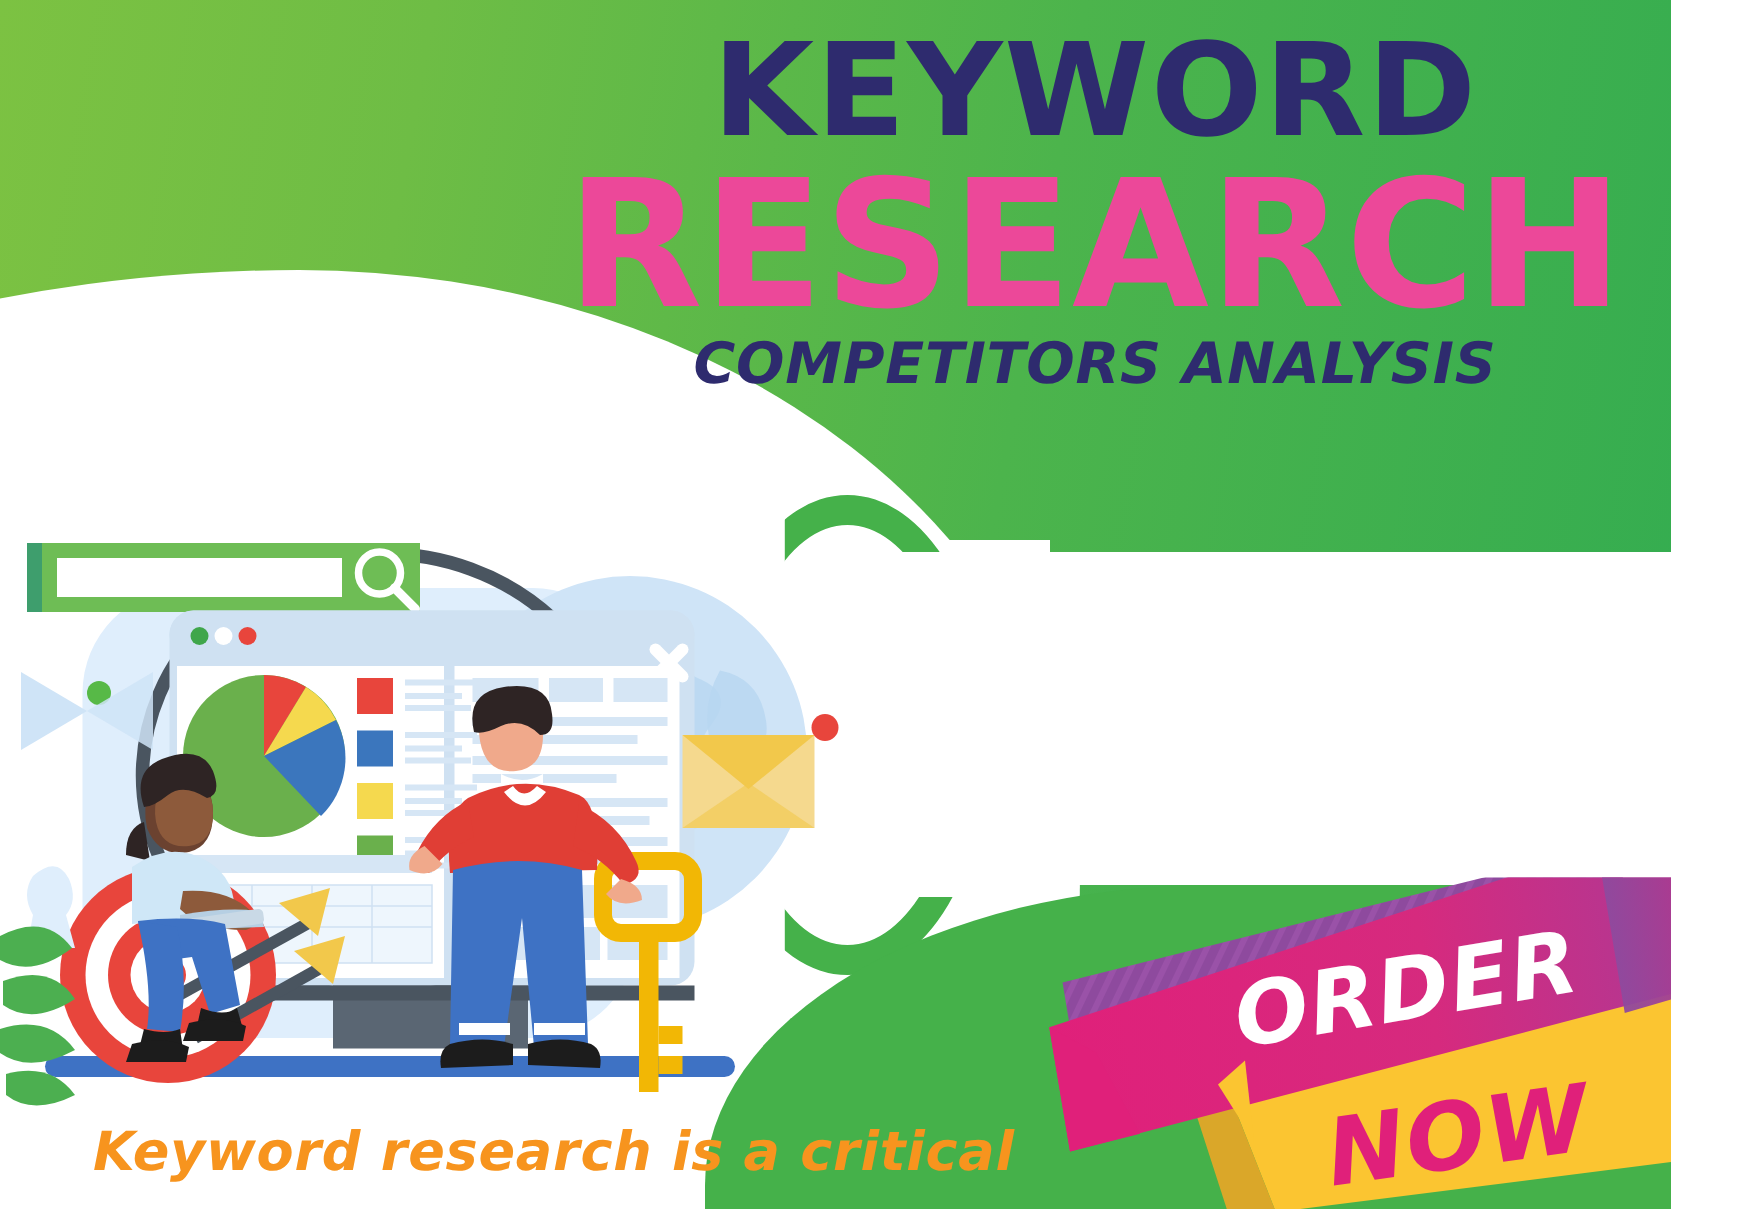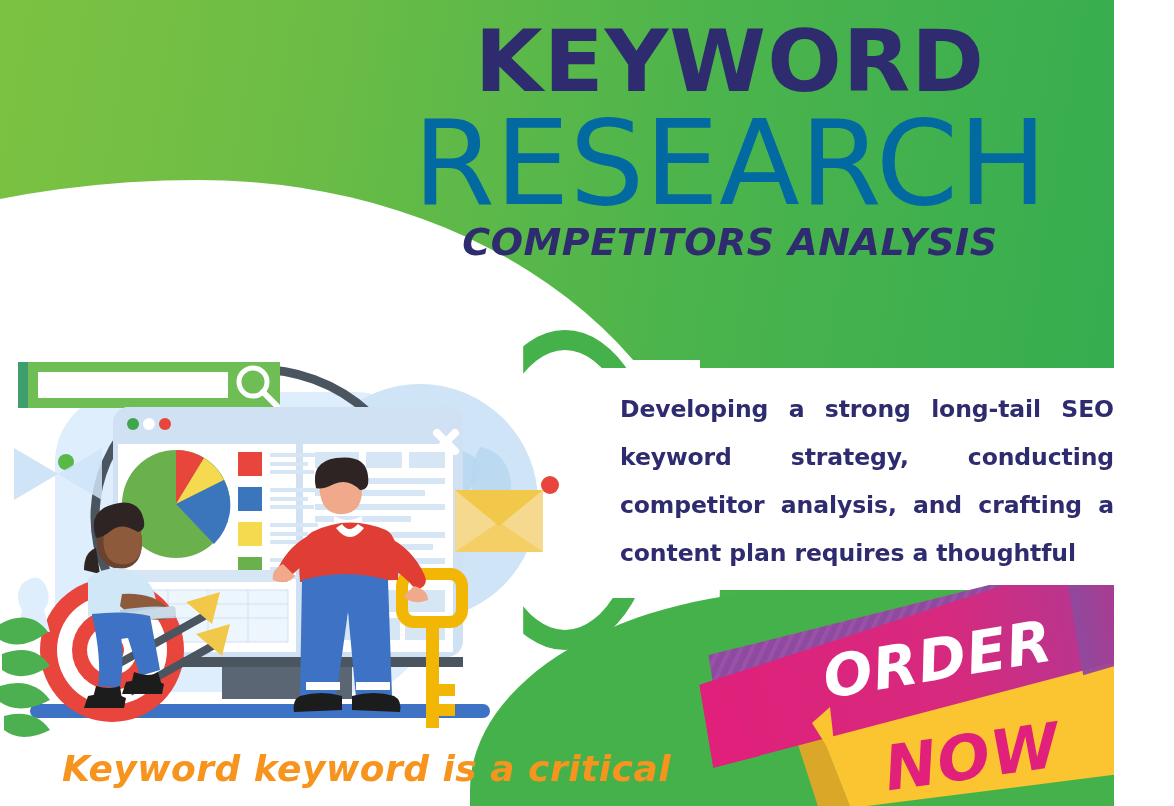--- a/index.html
+++ b/index.html
@@ -58,9 +58,9 @@
     transform:scaleX(1.02);
   }
   .h-res{
-    font-family:"DejaVu Sans",sans-serif;font-weight:400;
+    font-family:"DejaVu Sans",sans-serif;font-weight:700;
     font-size:118px;line-height:0.92;letter-spacing:0px;
-    color:#0369a1;margin:6px 0 0 0;
+    color:#ec4899;margin:6px 0 0 0;
   }
   .h-comp{
     font-family:"DejaVu Sans",sans-serif;font-weight:700;font-style:italic;

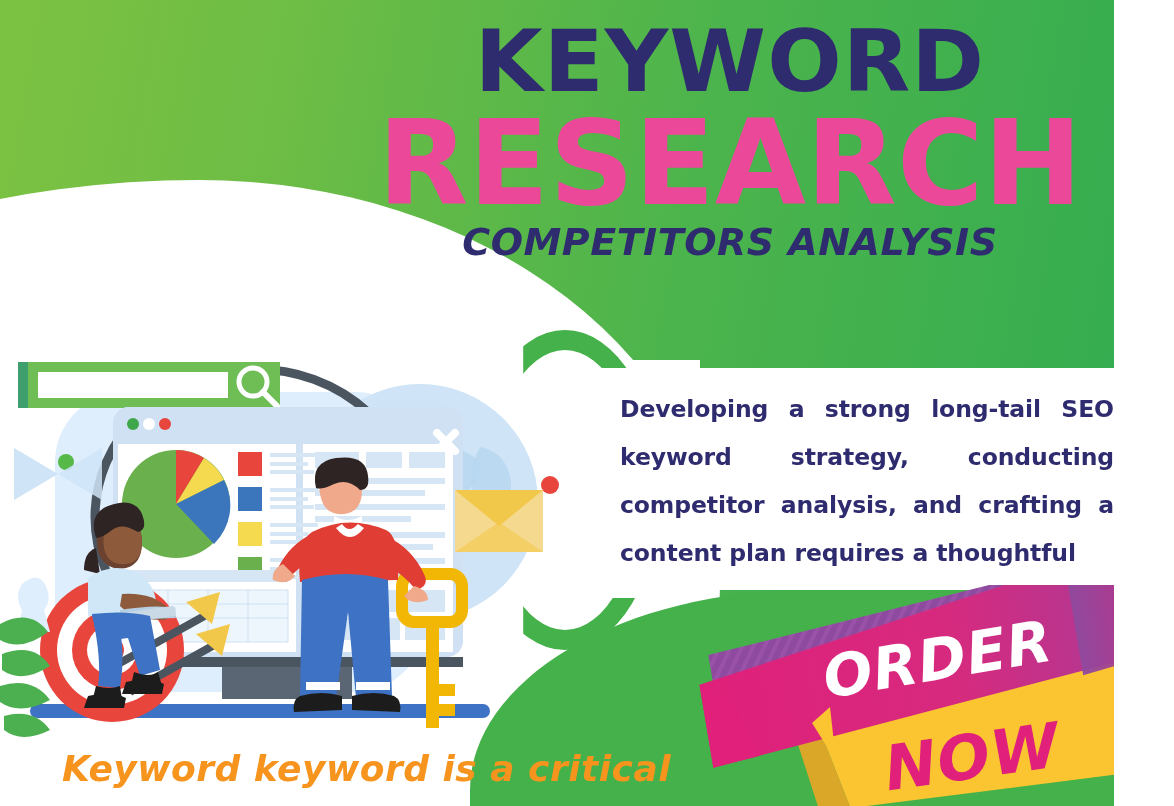--- a/index.html
+++ b/index.html
@@ -126,7 +126,6 @@
     <div class="h-comp">COMPETITORS ANALYSIS</div>
   </div>
 
-  <div class="body-copy">Developing a strong long-tail SEO keyword strategy, conducting competitor analysis, and crafting a content plan requires a thoughtful</div>
 
   <div class="tagline">Keyword keyword is a critical</div>
 

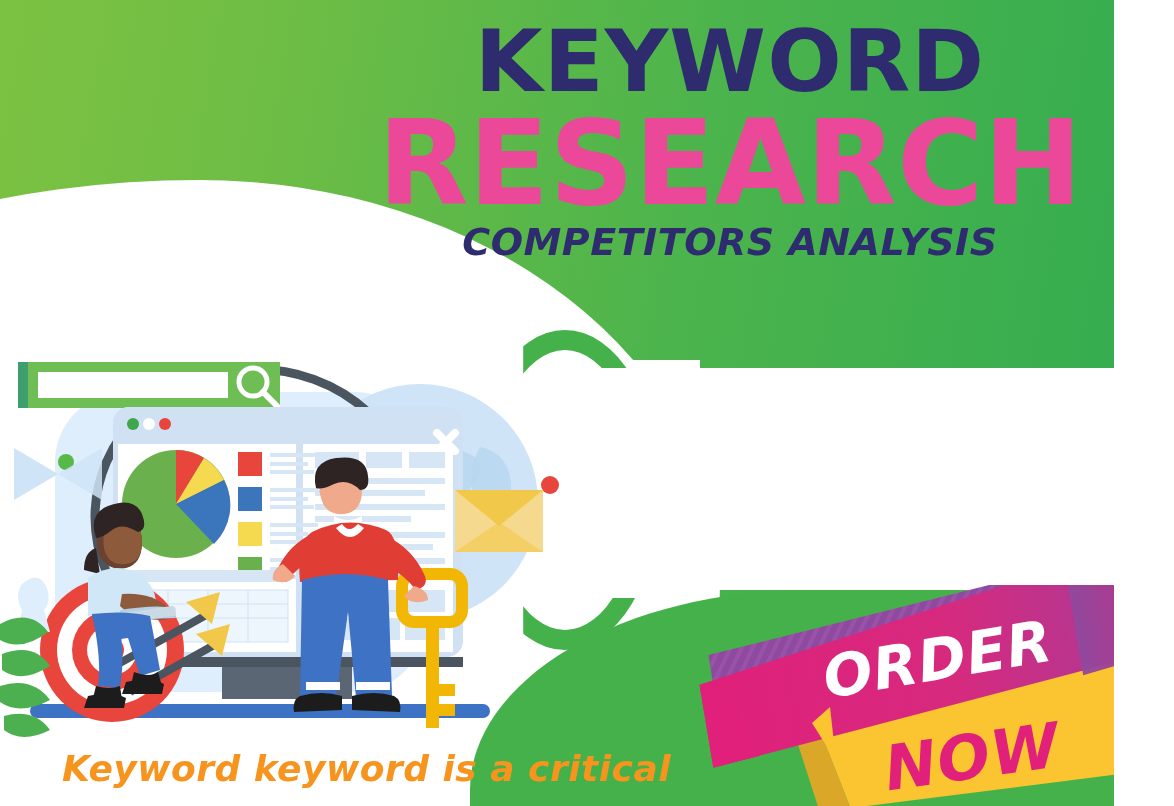--- a/index.html
+++ b/index.html
@@ -127,7 +127,7 @@
   </div>
 
 
-  <div class="tagline">Keyword keyword is a critical</div>
+  <div class="tagline">Keyword research is a critical</div>
 
   <div class="illo">
     <svg width="600" height="400" viewBox="0 0 600 400" xmlns="http://www.w3.org/2000/svg">

